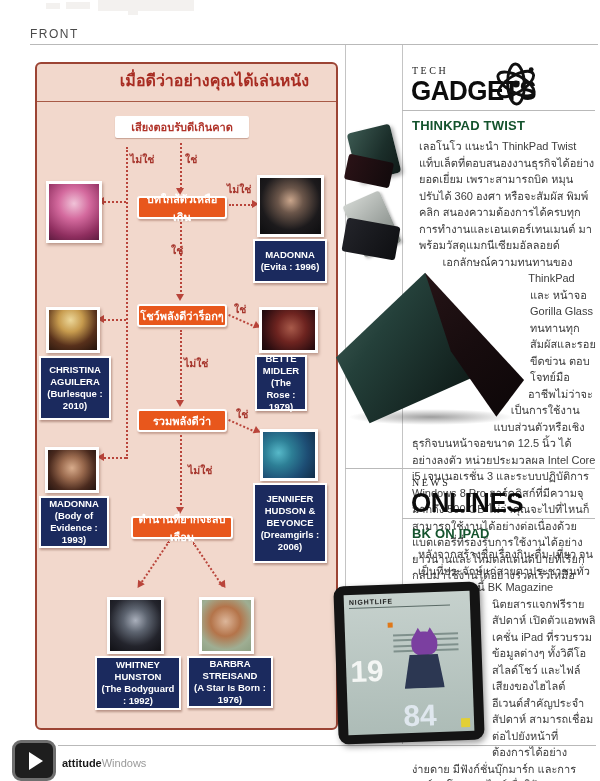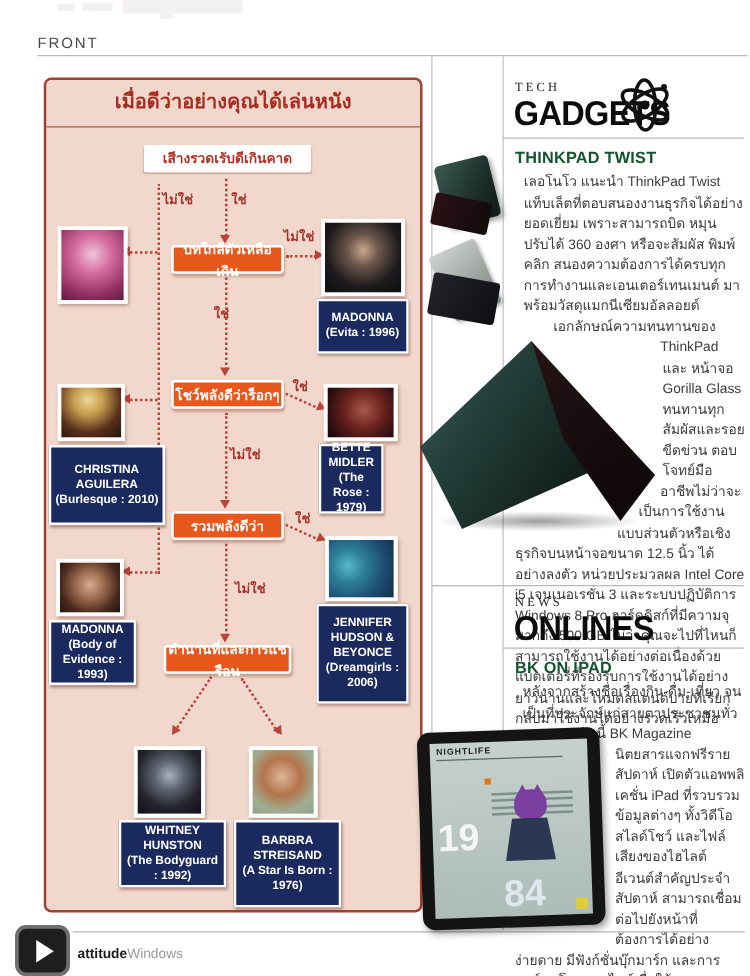--- a/index.html
+++ b/index.html
@@ -15,7 +15,7 @@
   .panel{position:absolute;left:35px;top:62px;width:303px;height:668px;background:#f2d8cc;
          border:2px solid #9c4434;border-radius:6px;box-sizing:border-box;}
   .fc-title{position:absolute;left:35px;top:68px;width:303px;text-align:center;
-            font-size:16px;font-weight:bold;color:#a82c22;}
+            font-size:16px;font-weight:bold;color:#a82c22;padding-left:28px;}
   .fc-divider{position:absolute;left:37px;top:101px;width:299px;height:1px;background:#a85a46;}
   .startbox{position:absolute;left:115px;top:116px;width:134px;height:22px;background:#ffffff;
             color:#b03228;font-weight:bold;font-size:11px;text-align:center;line-height:22px;

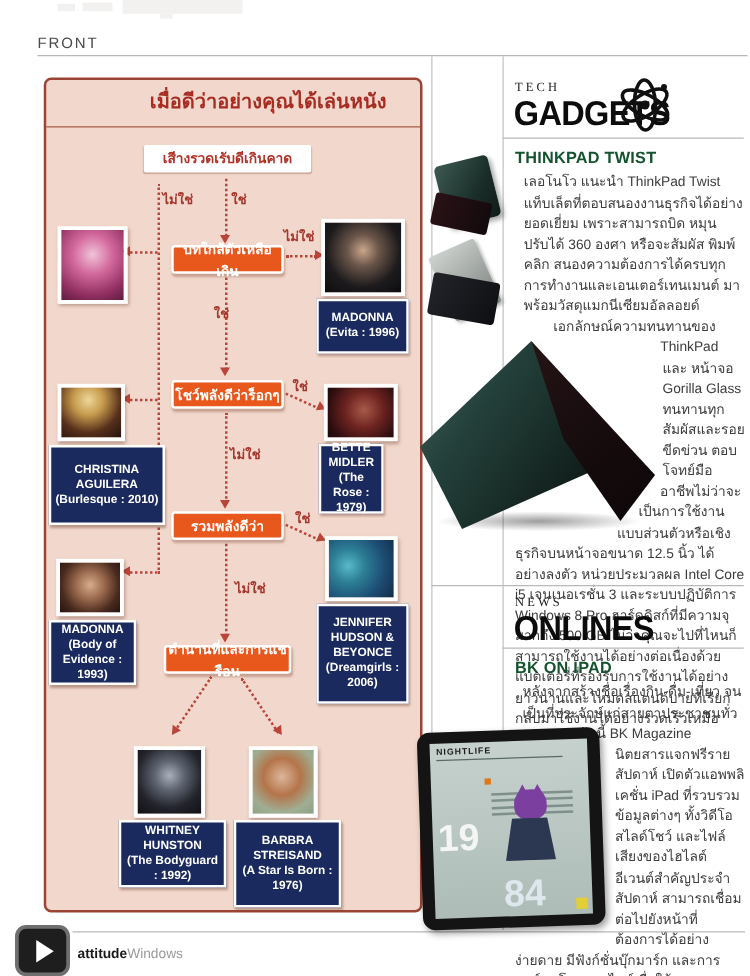--- a/index.html
+++ b/index.html
@@ -118,7 +118,7 @@
   <div class="fc-title">เมื่อดีว่าอย่างคุณได้เล่นหนัง</div>
   <div class="fc-divider"></div>
 
-  <div class="startbox">เสีางรวดเรับดีเกินคาด</div>
+  <div class="startbox">เสียงตอบรับดีเกินคาด</div>
 
   <div class="dotv" style="left:126px;top:147px;height:312px;"></div>
   <div class="dotv" style="left:180px;top:143px;height:46px;"></div>

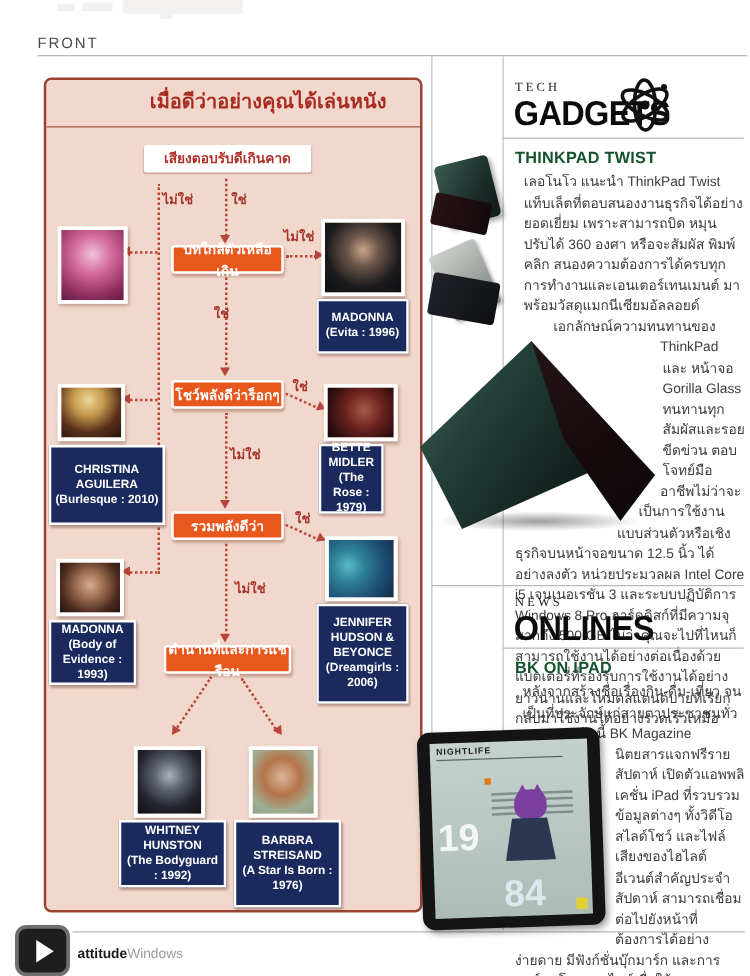--- a/index.html
+++ b/index.html
@@ -177,7 +177,7 @@
     <span>MADONNA</span>
     <span>(Evita : 1996)</span>
   </div>
-  <div class="cap" style="left:39px;top:356px;width:93px;height:64px;">
+  <div class="cap" style="left:39px;top:356px;width:72px;height:64px;">
     <span>CHRISTINA AGUILERA</span>
     <span>(Burlesque : 2010)</span>
   </div>

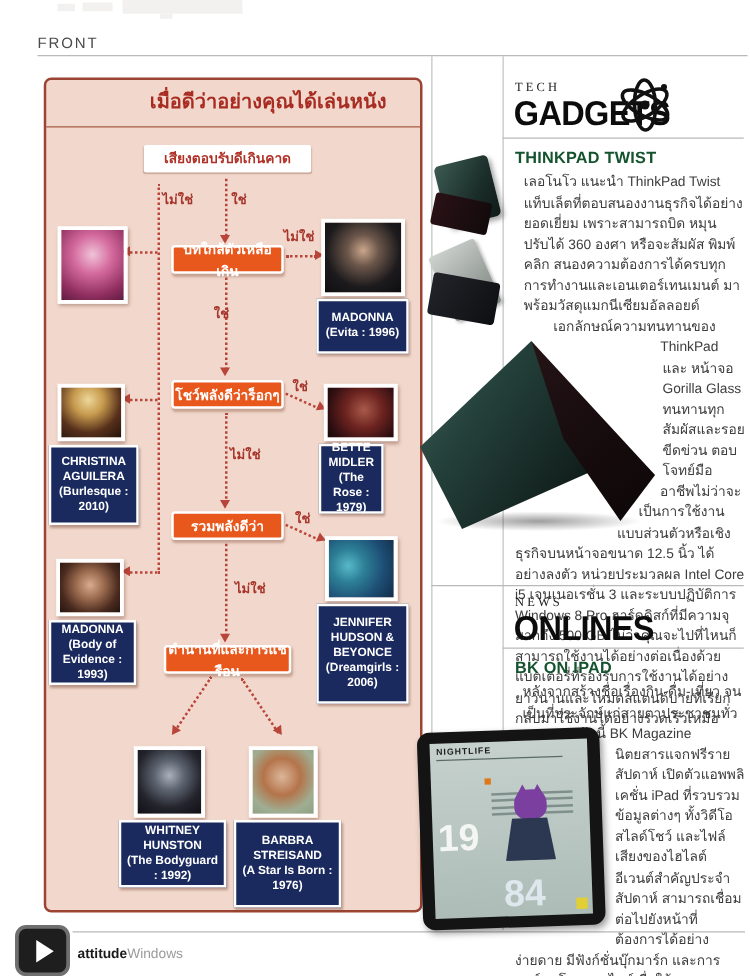--- a/index.html
+++ b/index.html
@@ -158,7 +158,7 @@
   <div class="ah down" style="left:176px;top:507px;"></div>
   <div class="flabel" style="left:188px;top:462px;">ไม่ใช่</div>
 
-  <div class="obox" style="left:131px;top:516px;width:102px;height:23px;">ตำนานที่และการแชรือน</div>
+  <div class="obox" style="left:131px;top:516px;width:102px;height:23px;">ตำนานที่ยากจะลบเลือน</div>
   <div class="doth" style="left:170px;top:542px;width:53px;transform:rotate(124deg);"></div>
   <div class="ah right" style="left:136px;top:581px;transform:rotate(124deg);"></div>
   <div class="doth" style="left:194px;top:542px;width:53px;transform:rotate(56deg);"></div>

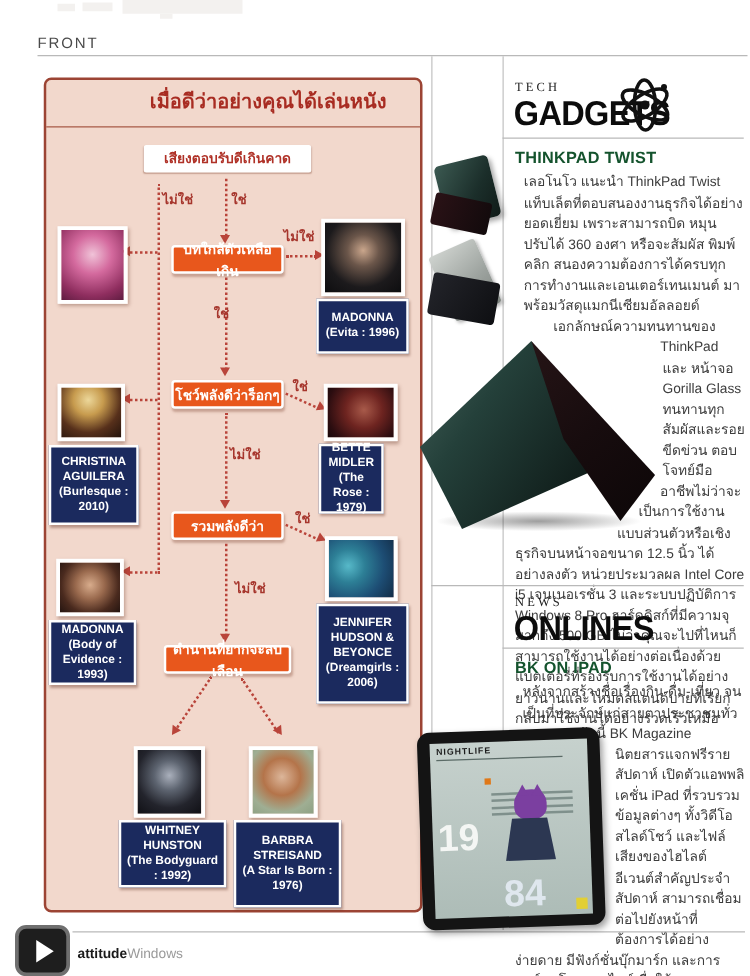--- a/index.html
+++ b/index.html
@@ -197,7 +197,7 @@
     <span>WHITNEY HUNSTON</span>
     <span>(The Bodyguard : 1992)</span>
   </div>
-  <div class="cap" style="left:187px;top:656px;width:86px;height:70px;">
+  <div class="cap" style="left:187px;top:656px;width:86px;height:52px;">
     <span>BARBRA STREISAND</span>
     <span>(A Star Is Born : 1976)</span>
   </div>

